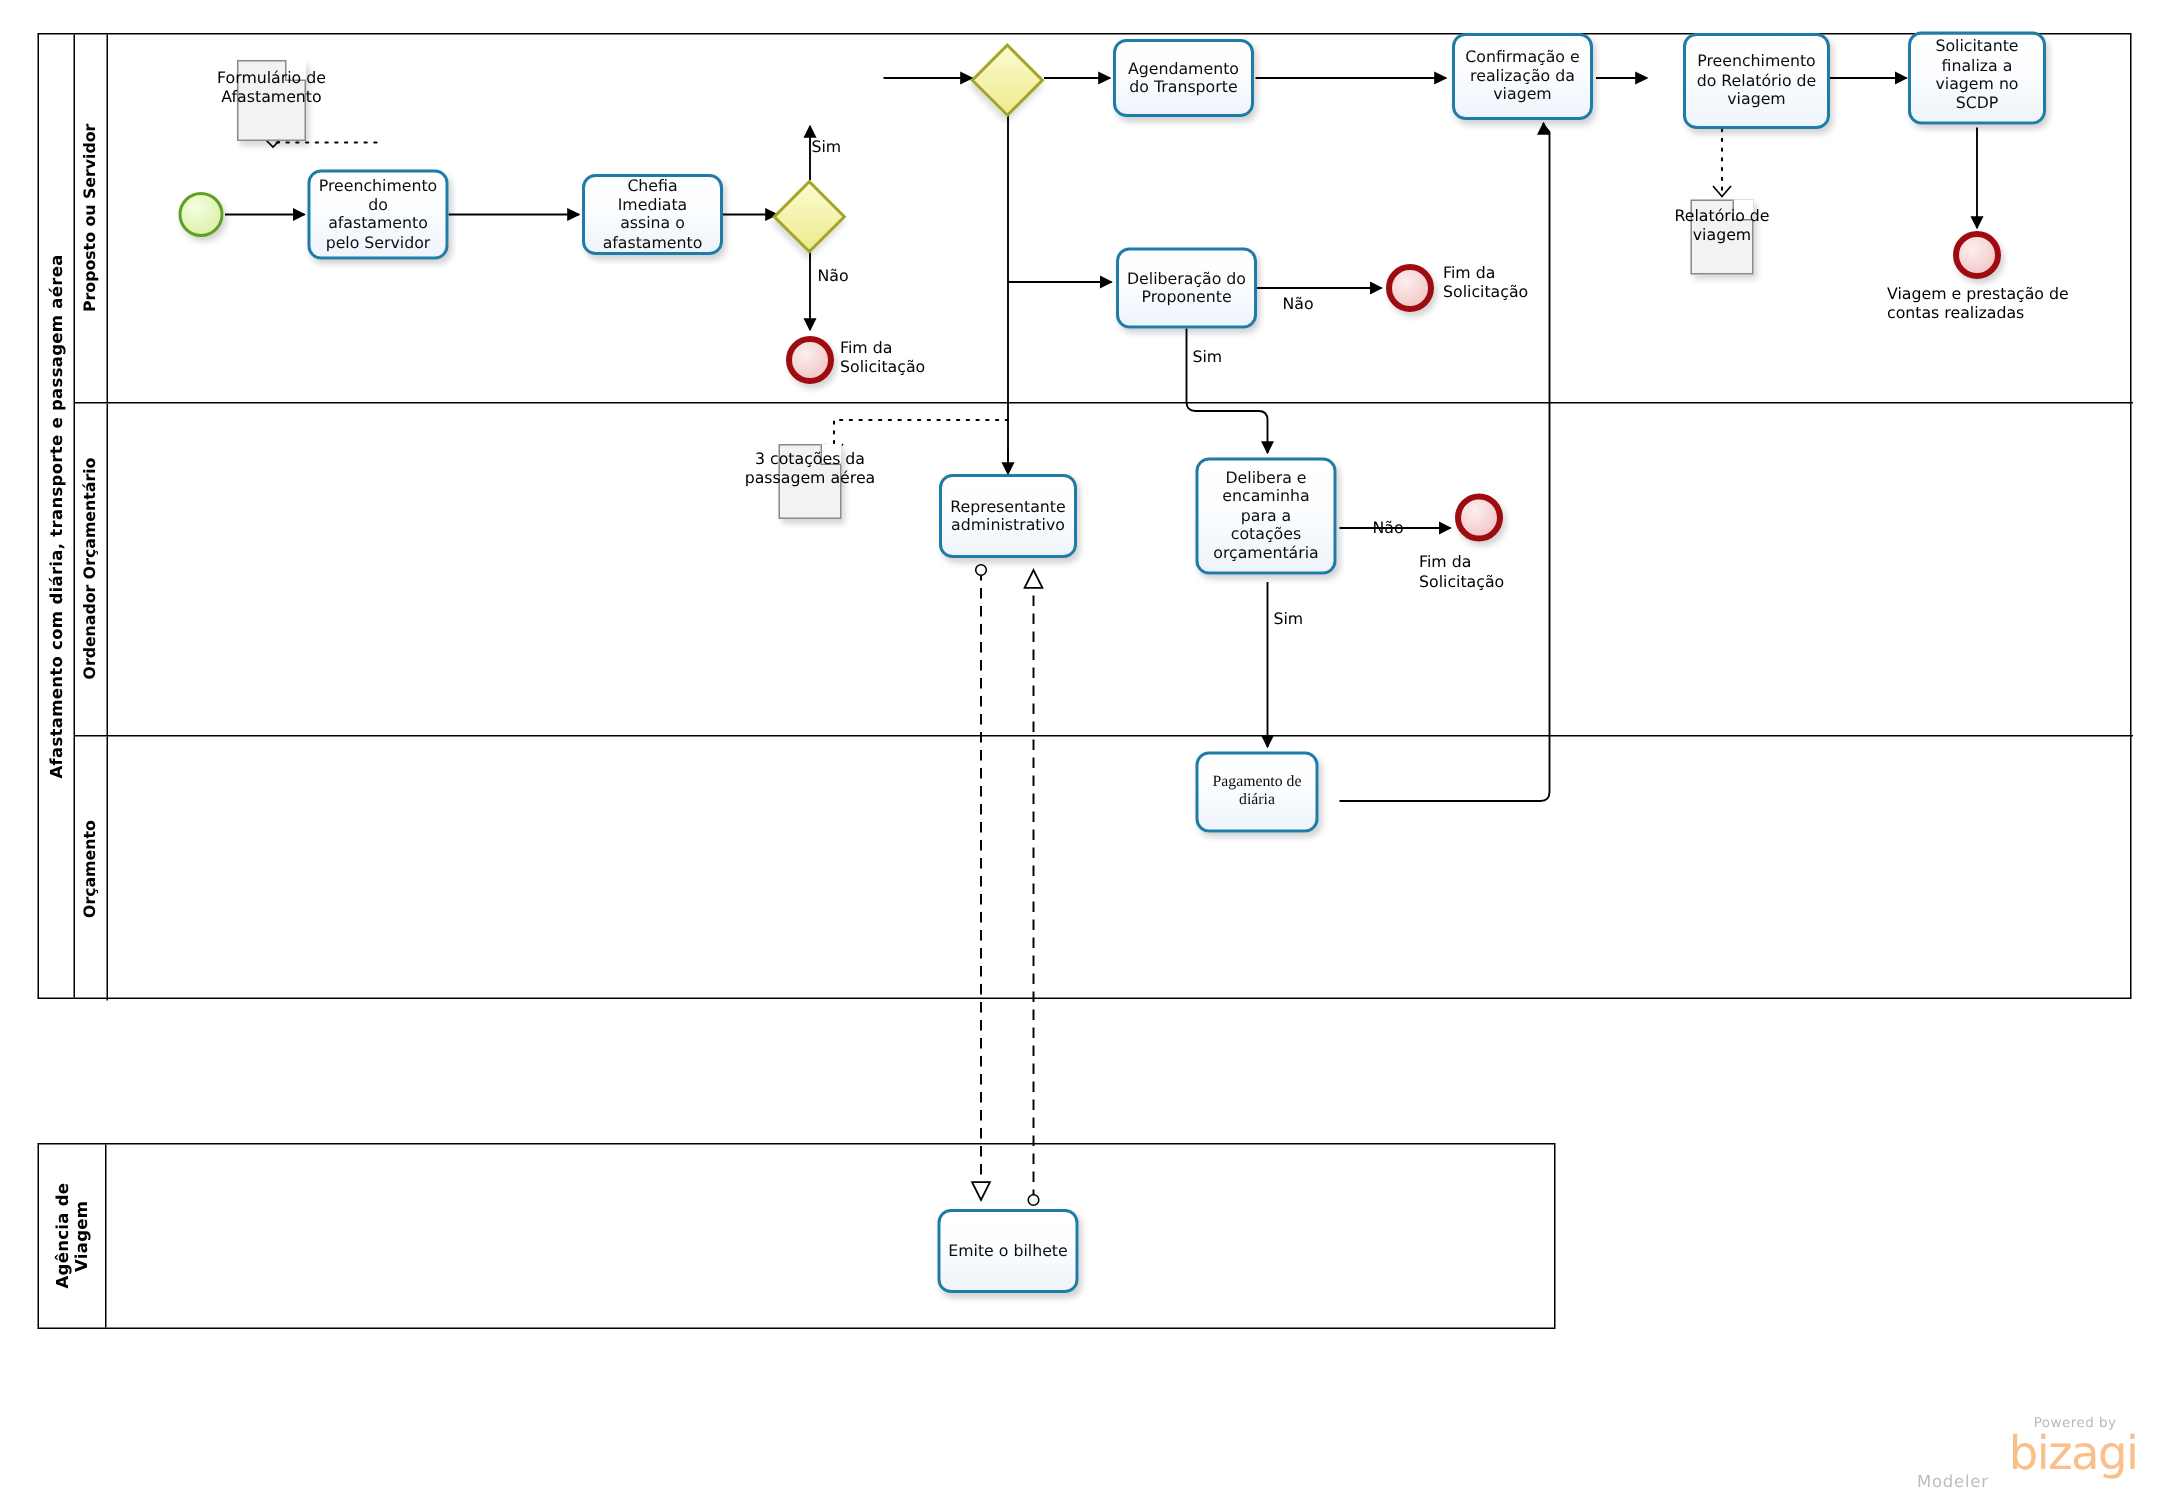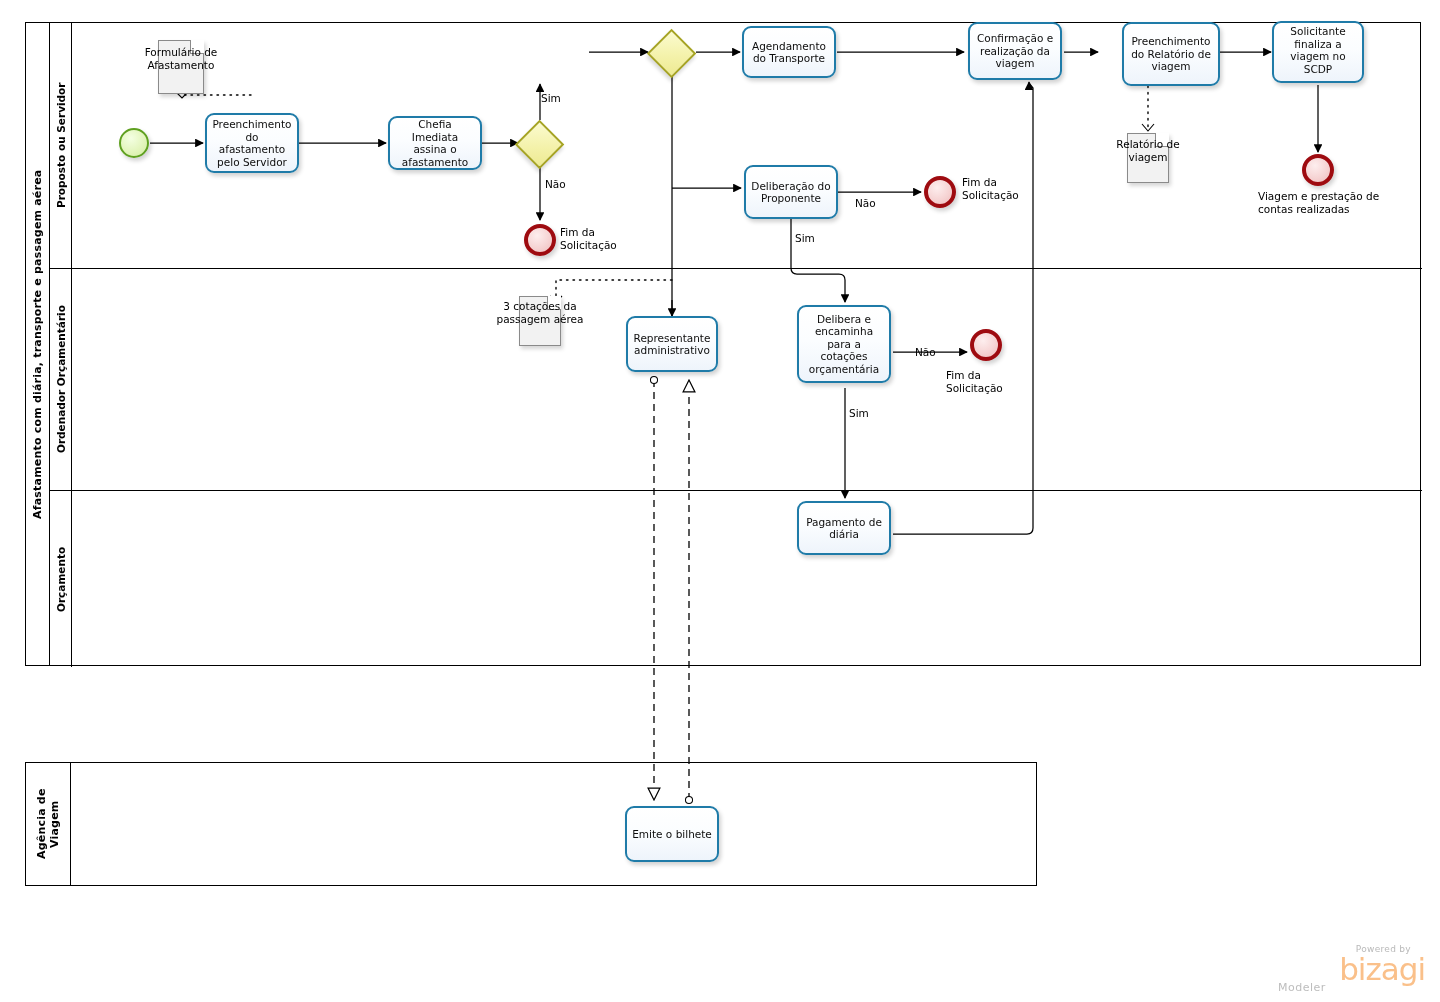--- a/index.html
+++ b/index.html
@@ -262,7 +262,7 @@
   <div class="ev ev-end" style="left:970px;top:329px;width:32px;height:32px;"></div>
   <div class="ev-label" style="left:946px;top:369px;width:84px;">Fim da Solicitação</div>
 
-  <div class="task" style="left:797px;top:501px;width:94px;height:54px;">
+  <div class="task" style="left:797px;top:501px;width:82px;height:54px;font-family:Liberation Serif, serif;">
     <span>Pagamento de diária</span>
   </div>
 

